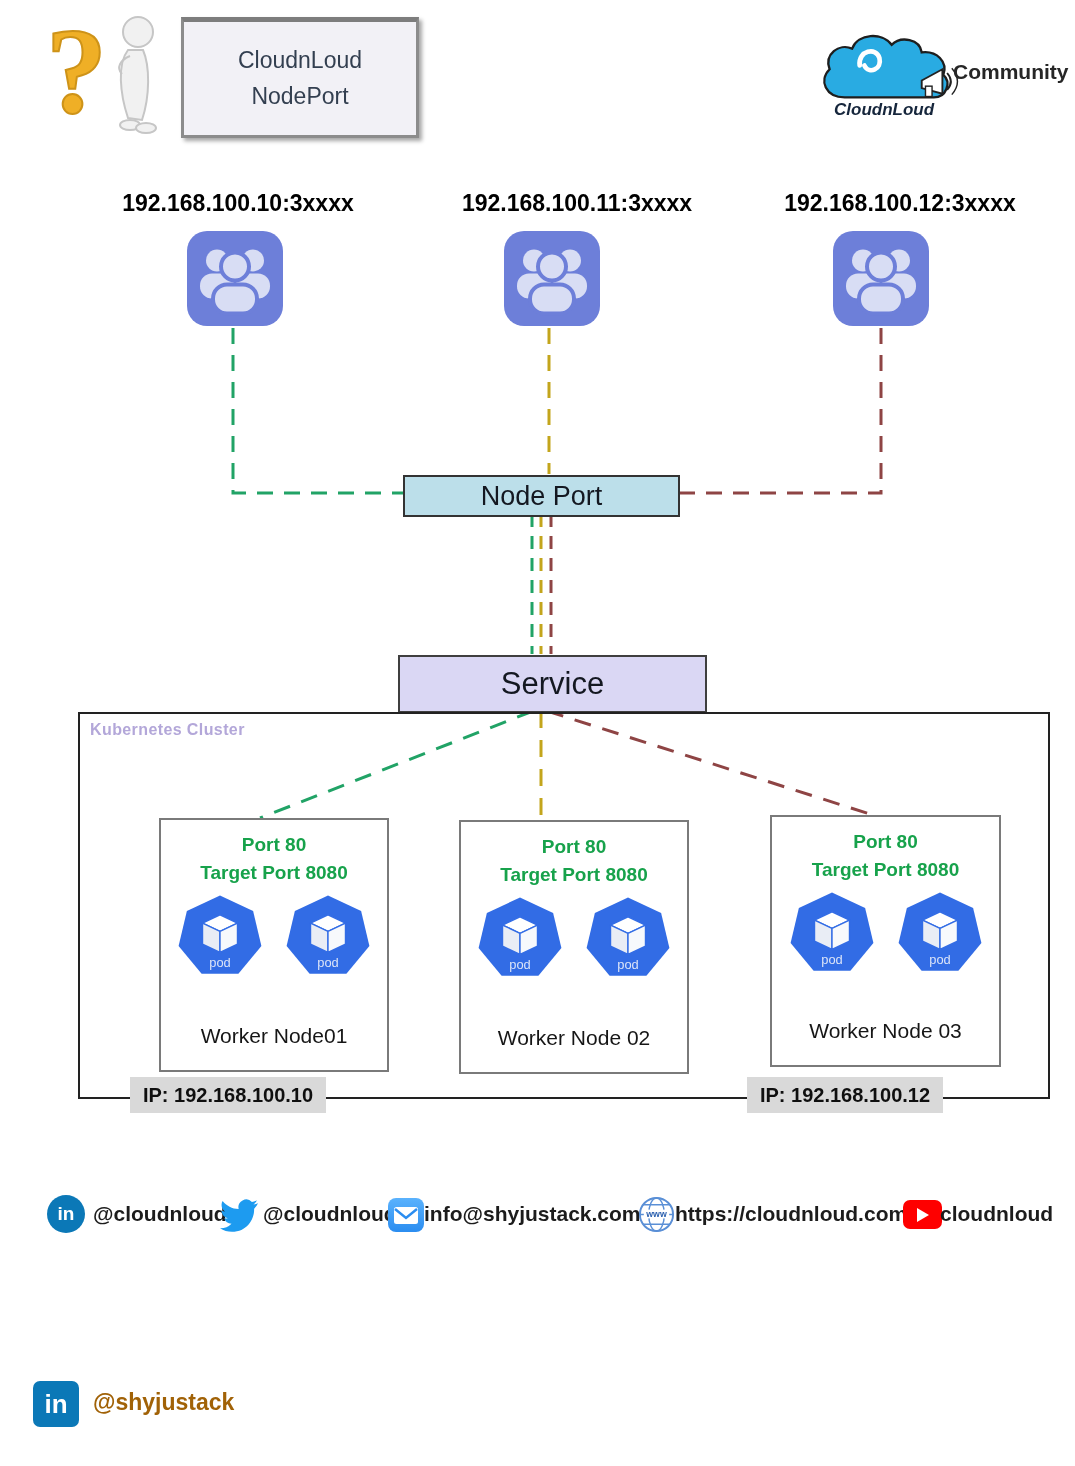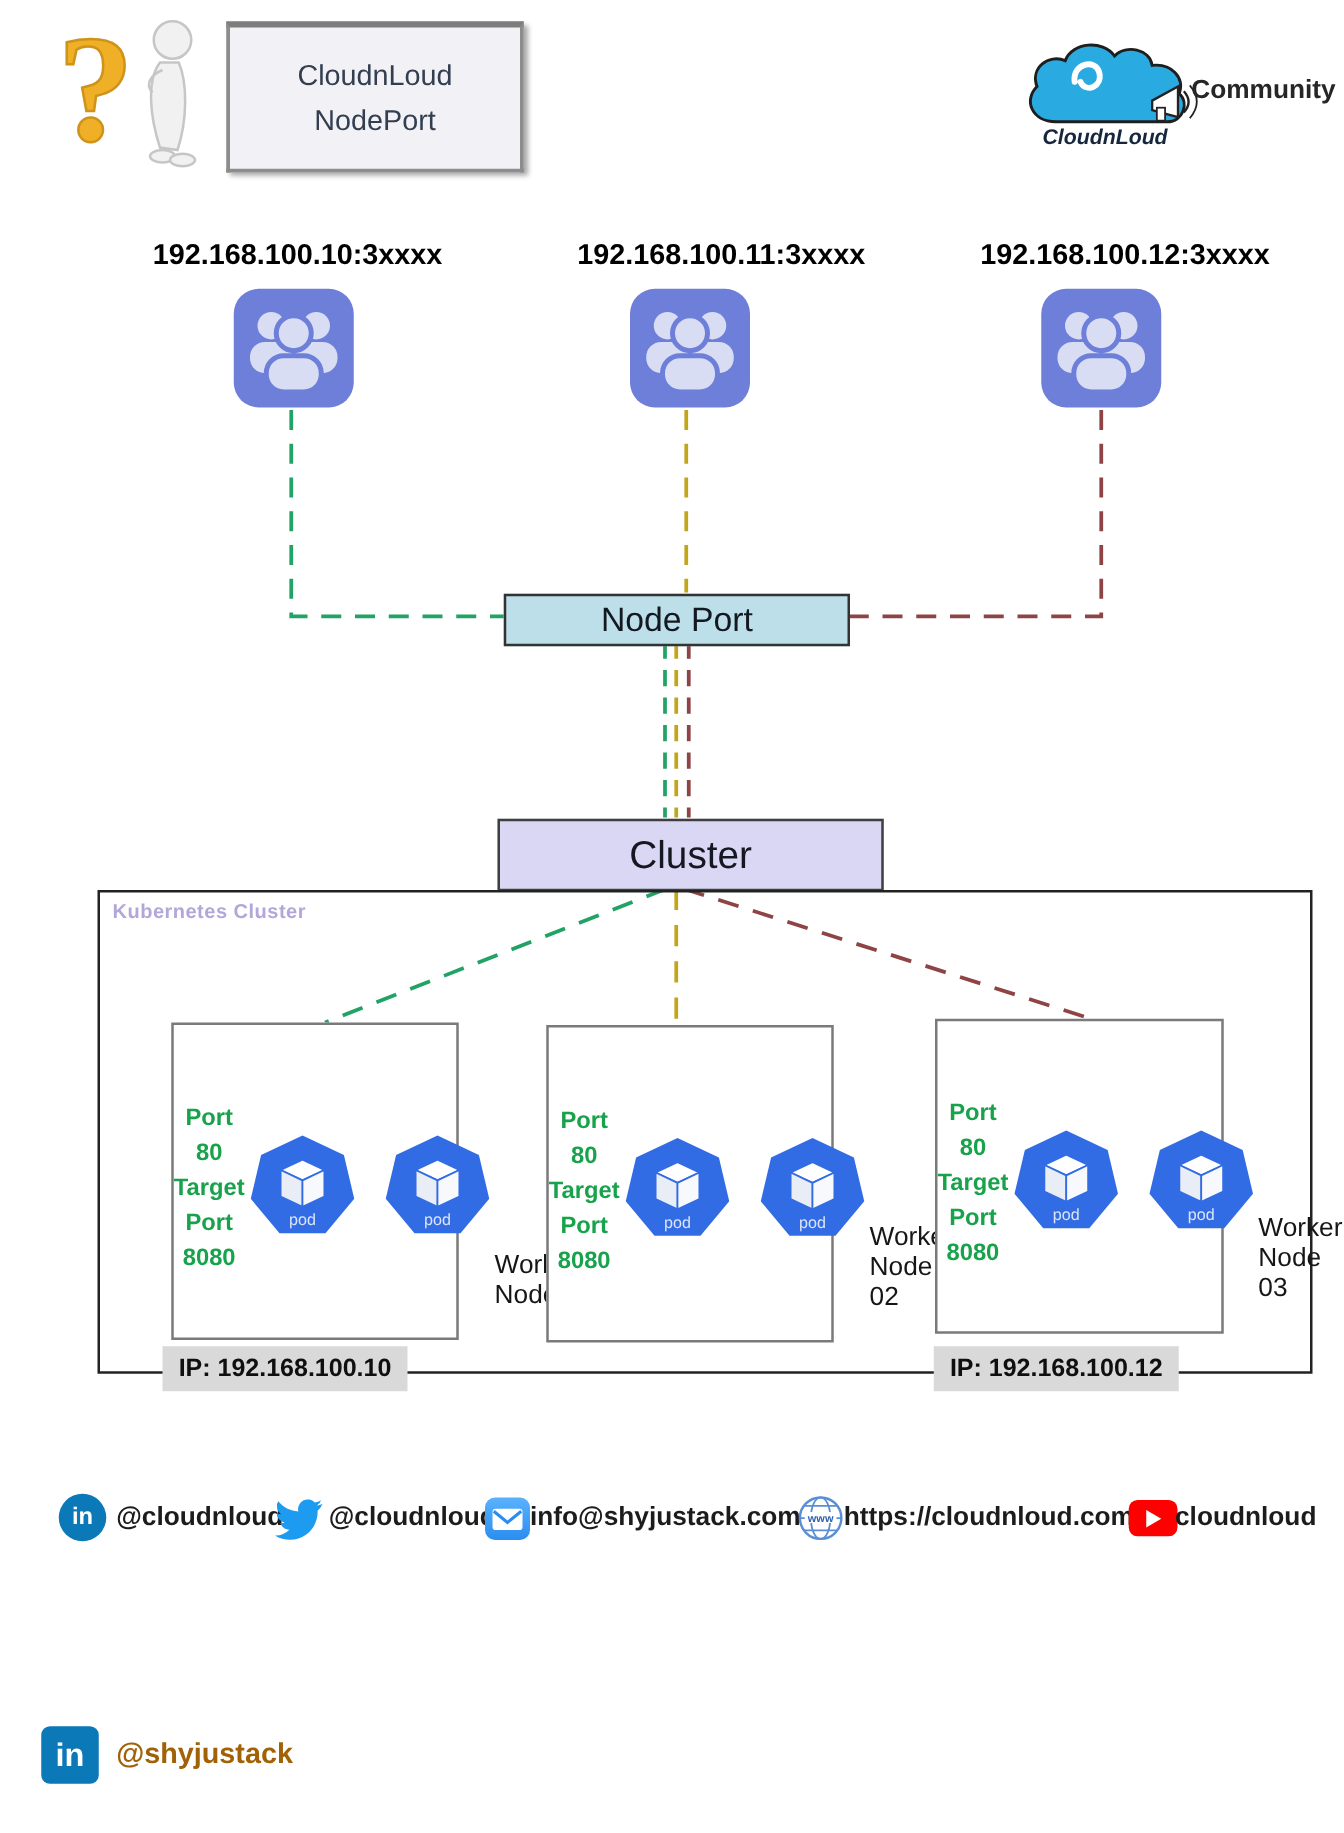--- a/index.html
+++ b/index.html
@@ -169,7 +169,7 @@
     <span>Node Port</span>
   </div>
   <div class="abs service">
-    <span>Cluster</span>
+    <span>Service</span>
   </div>
 
   <div class="abs cluster"></div>

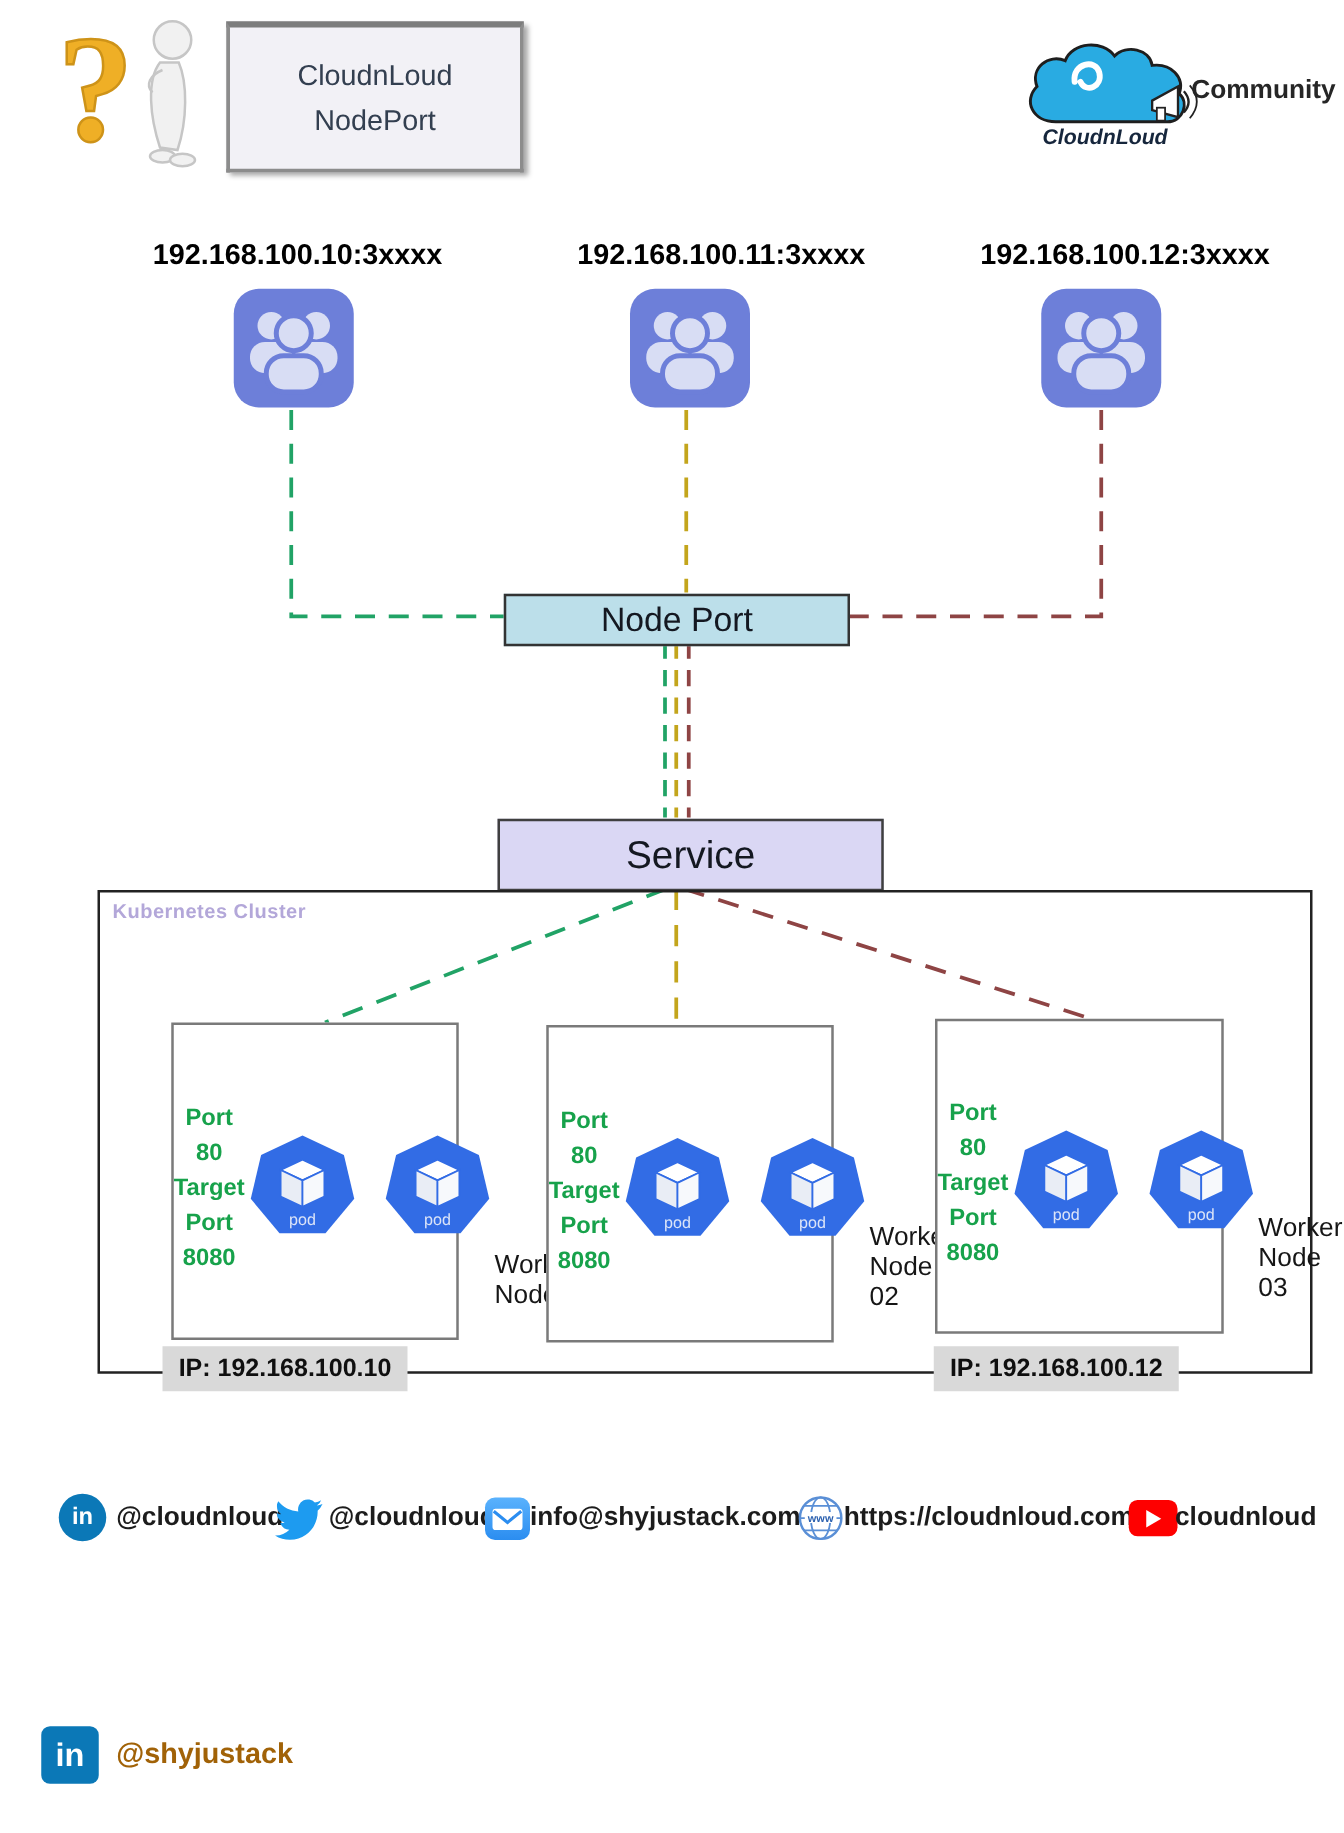--- a/index.html
+++ b/index.html
@@ -40,7 +40,7 @@
   .cluster-label{left:90px;top:721px;font-weight:bold;font-size:16px;color:#b3a7d9;letter-spacing:.4px;}
 
   .worker{position:absolute;background:#fff;border:2px solid #7a7a7a;
-          display:flex;flex-direction:row;align-items:center;}
+          display:flex;flex-direction:column;align-items:center;margin-left:22px;}
   .w1{left:137px;top:818px;width:226px;height:250px;}
   .w2{left:437px;top:820px;width:226px;height:250px;}
   .w3{left:748px;top:815px;width:227px;height:248px;}

